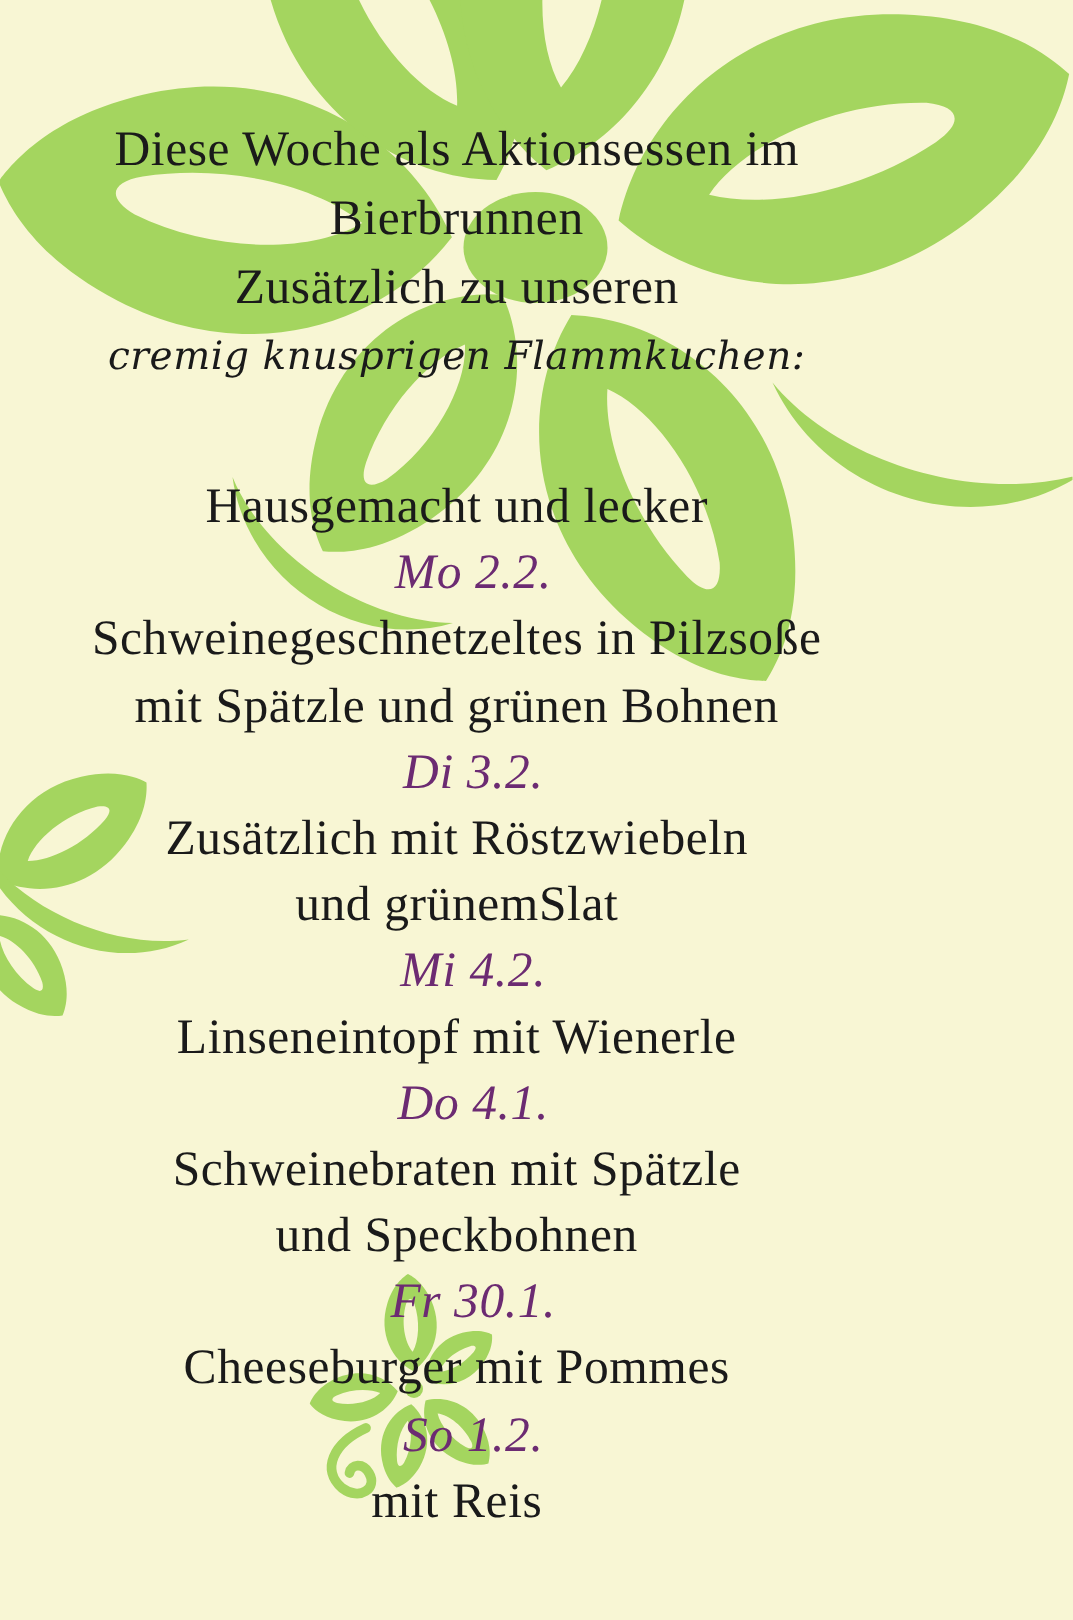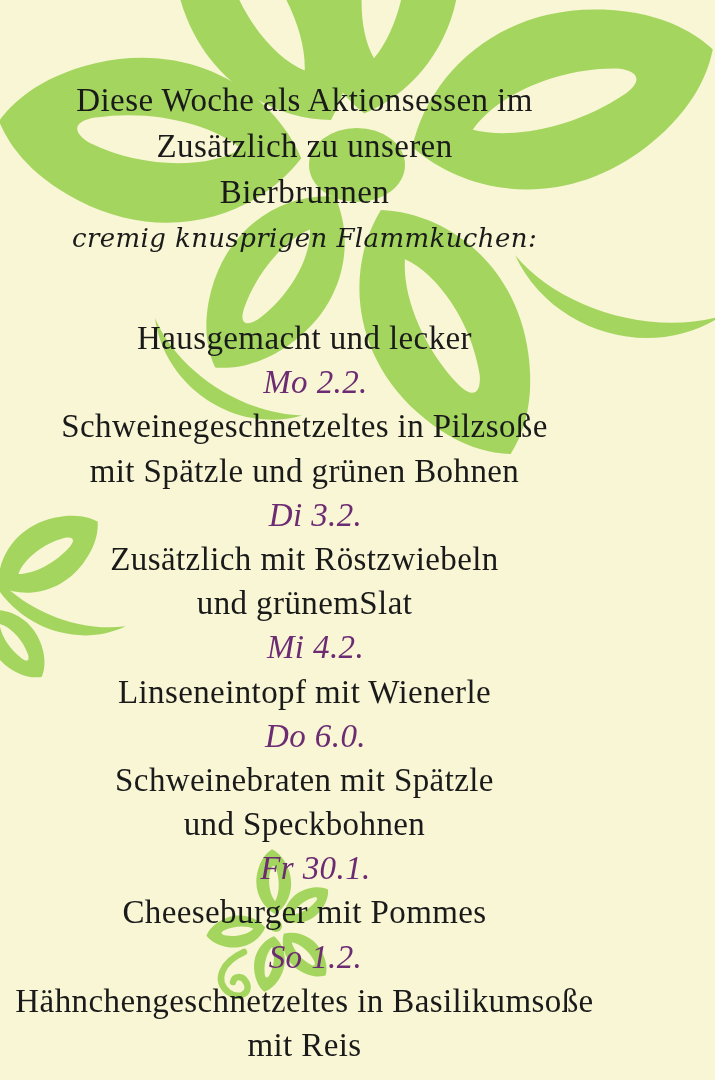--- a/index.html
+++ b/index.html
@@ -81,8 +81,8 @@
 
   <div class="textcol header-block">
     <div class="line">Diese Woche als Aktionsessen im</div>
+    <div class="line">Bierbrunnen</div>
     <div class="line">Zusätzlich zu unseren</div>
-    <div class="line">Bierbrunnen</div>
     <div class="line script">cremig knusprigen Flammkuchen:</div>
   </div>
 

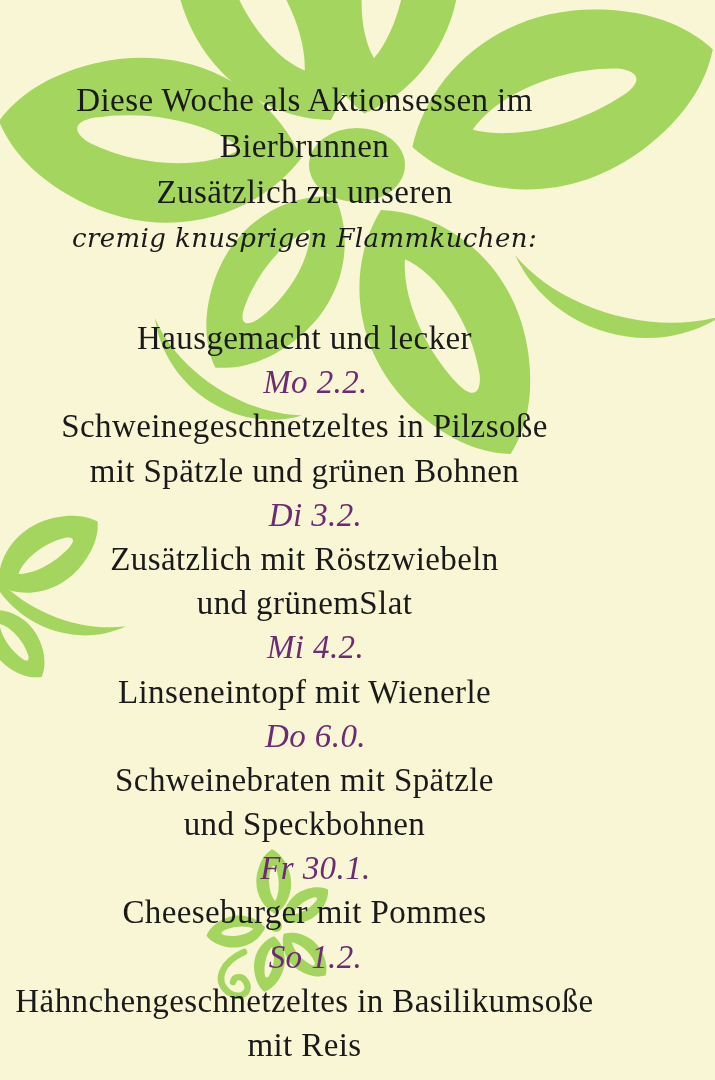--- a/index.html
+++ b/index.html
@@ -100,7 +100,7 @@
     <div class="line day">Mi 4.2.</div>
     <div class="line">Linseneintopf mit Wienerle</div>
 
-    <div class="line day">Do 6.0.</div>
+    <div class="line day">Do 4.1.</div>
     <div class="line">Schweinebraten mit Spätzle</div>
     <div class="line">und Speckbohnen</div>
 

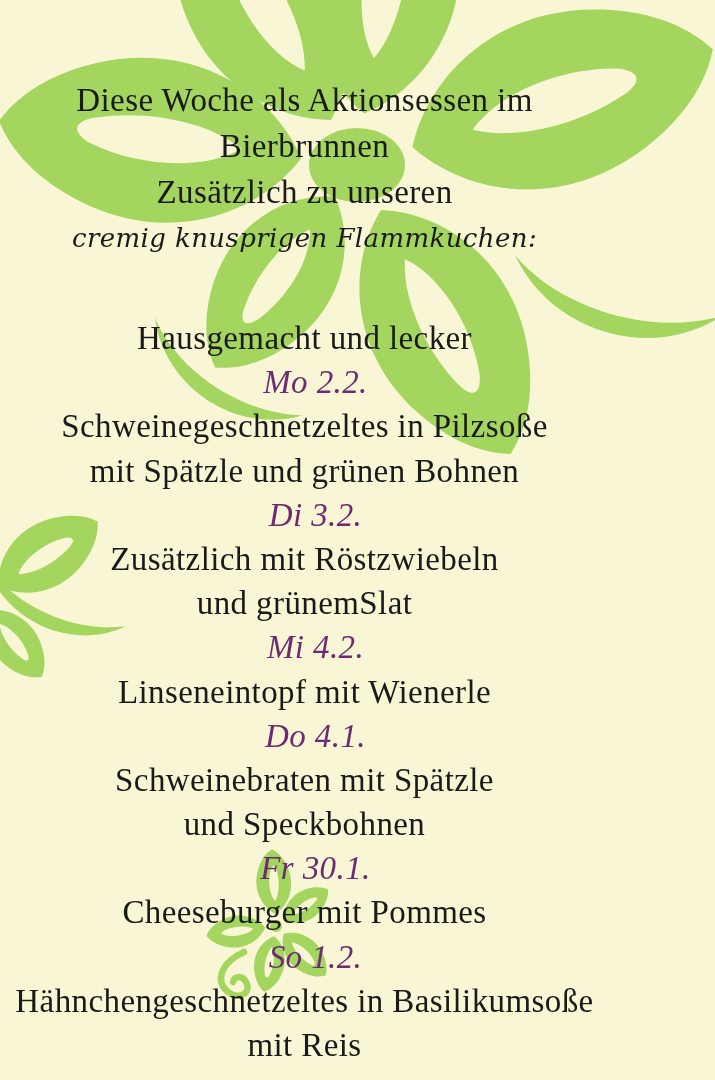--- a/index.html
+++ b/index.html
@@ -108,7 +108,6 @@
     <div class="line">Cheeseburger mit Pommes</div>
 
     <div class="line day">So 1.2.</div>
-    <div class="line">Hähnchengeschnetzeltes in Basilikumsoße</div>
     <div class="line">mit Reis</div>
   </div>
 

